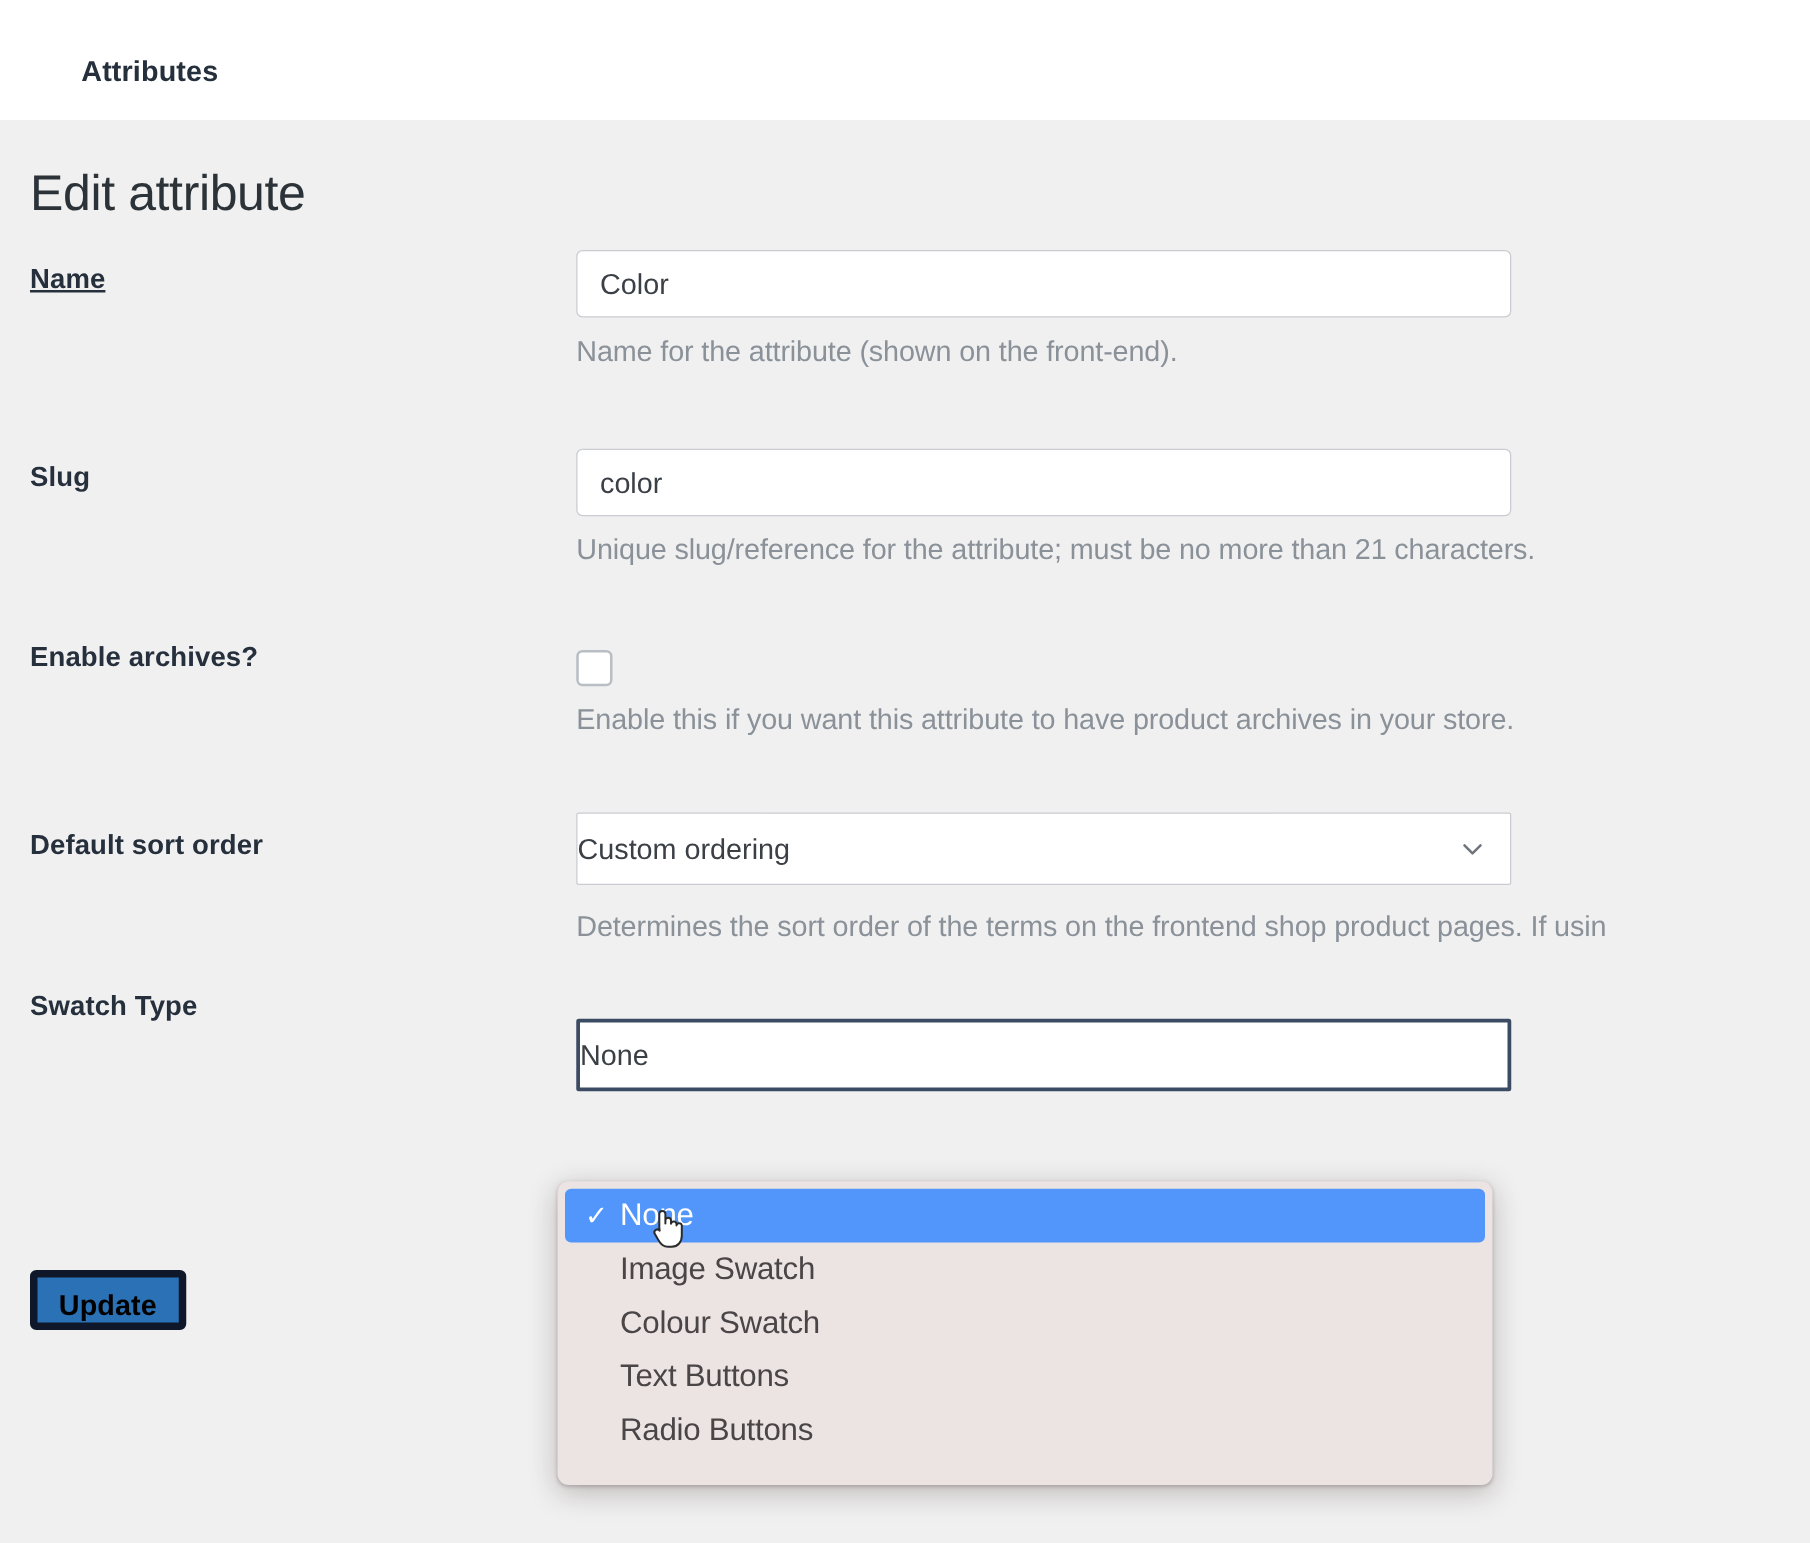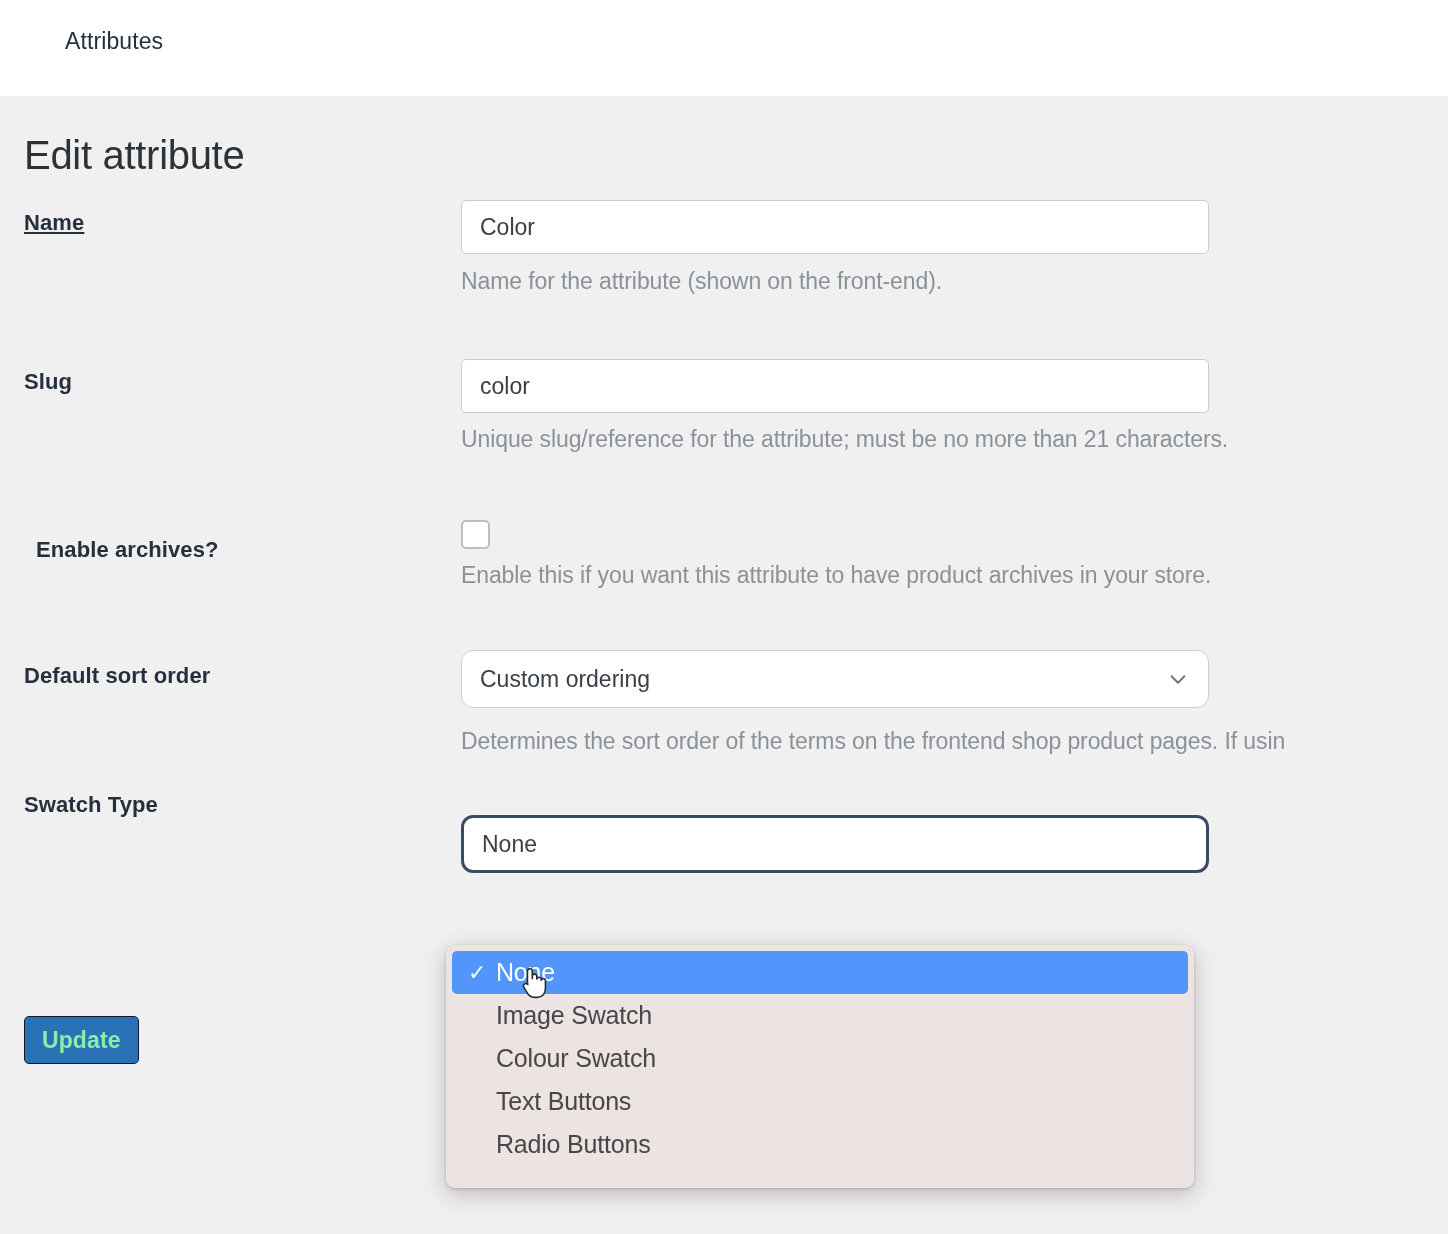--- a/index.html
+++ b/index.html
@@ -29,9 +29,9 @@
   .topbar-title {
     position: absolute;
     left: 65px;
-    top: 28px;
-    font-size: 23px;
-    font-weight: normal;
+    top: 44px;
+    font-size: 23px;
+    font-weight: bold;
     color: #26303d;
     letter-spacing: 0.1px;
   }

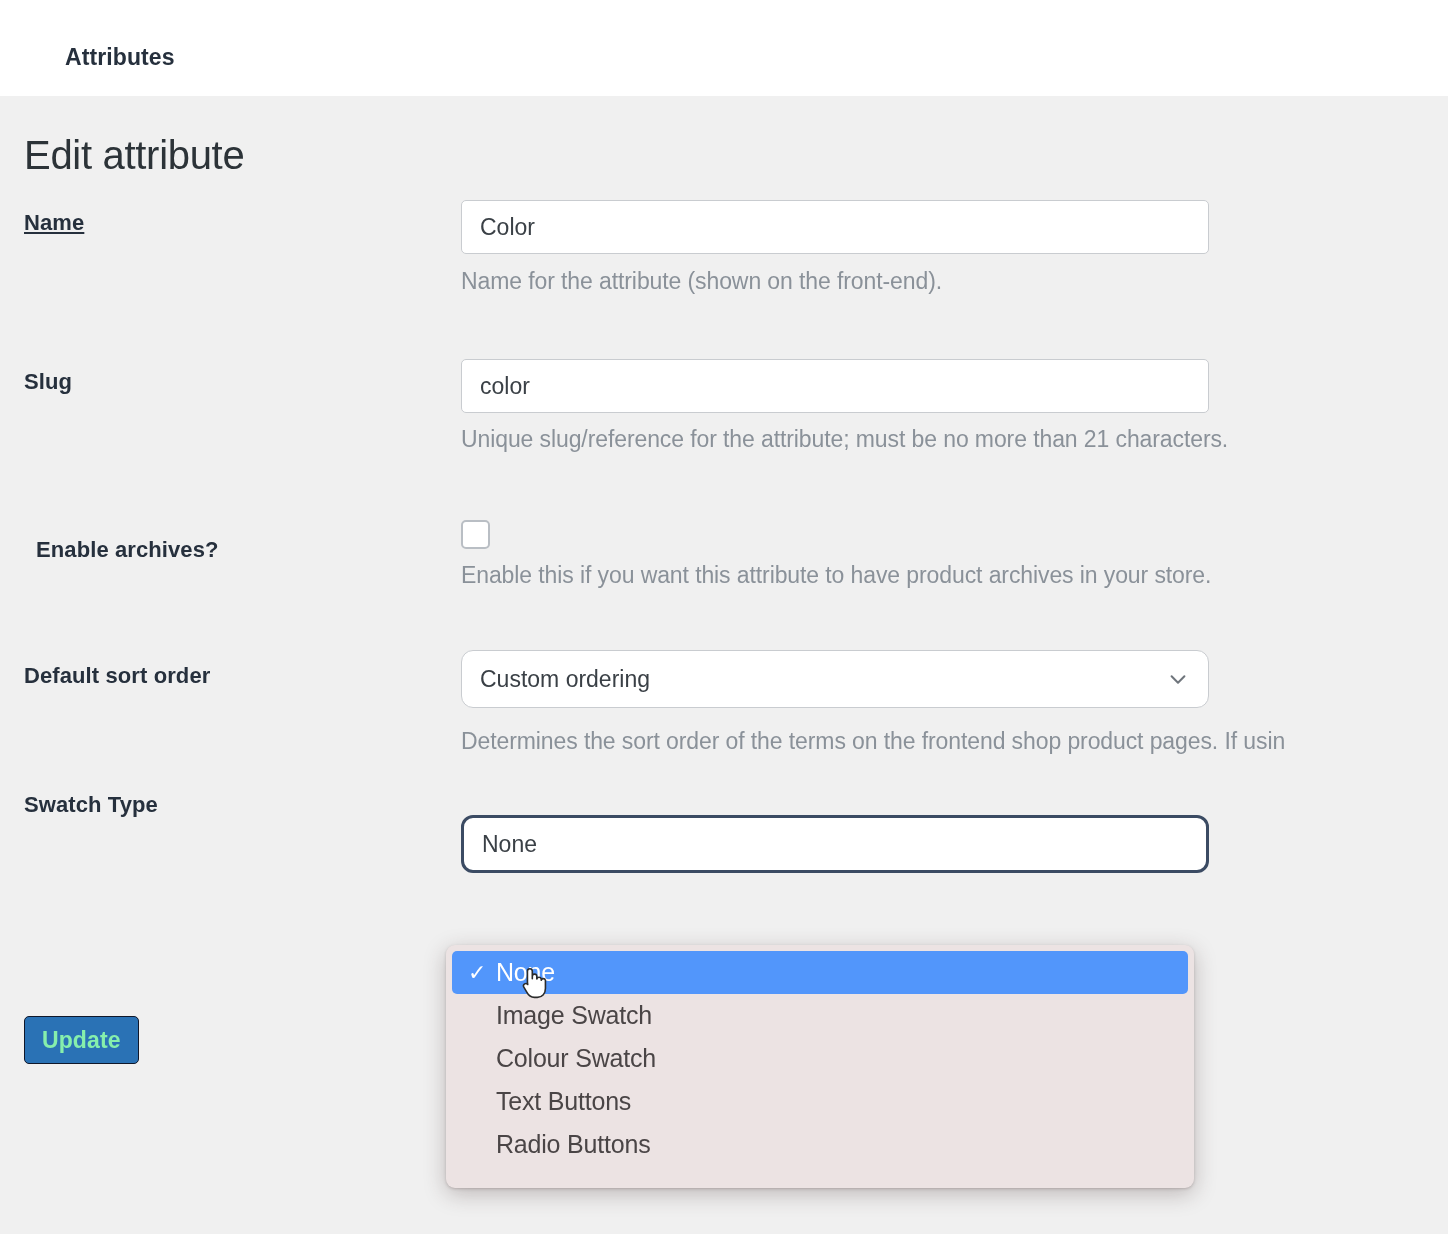--- a/index.html
+++ b/index.html
@@ -249,7 +249,7 @@
     </div>
 
     <div class="row" style="height:0;">
-      <div class="row-label" style="top:337px;margin-left:12px;">Enable archives?</div>
+      <div class="row-label" style="top:313px;">Enable archives?</div>
       <div class="field" style="top:320px;">
         <span class="checkbox"></span>
       </div>

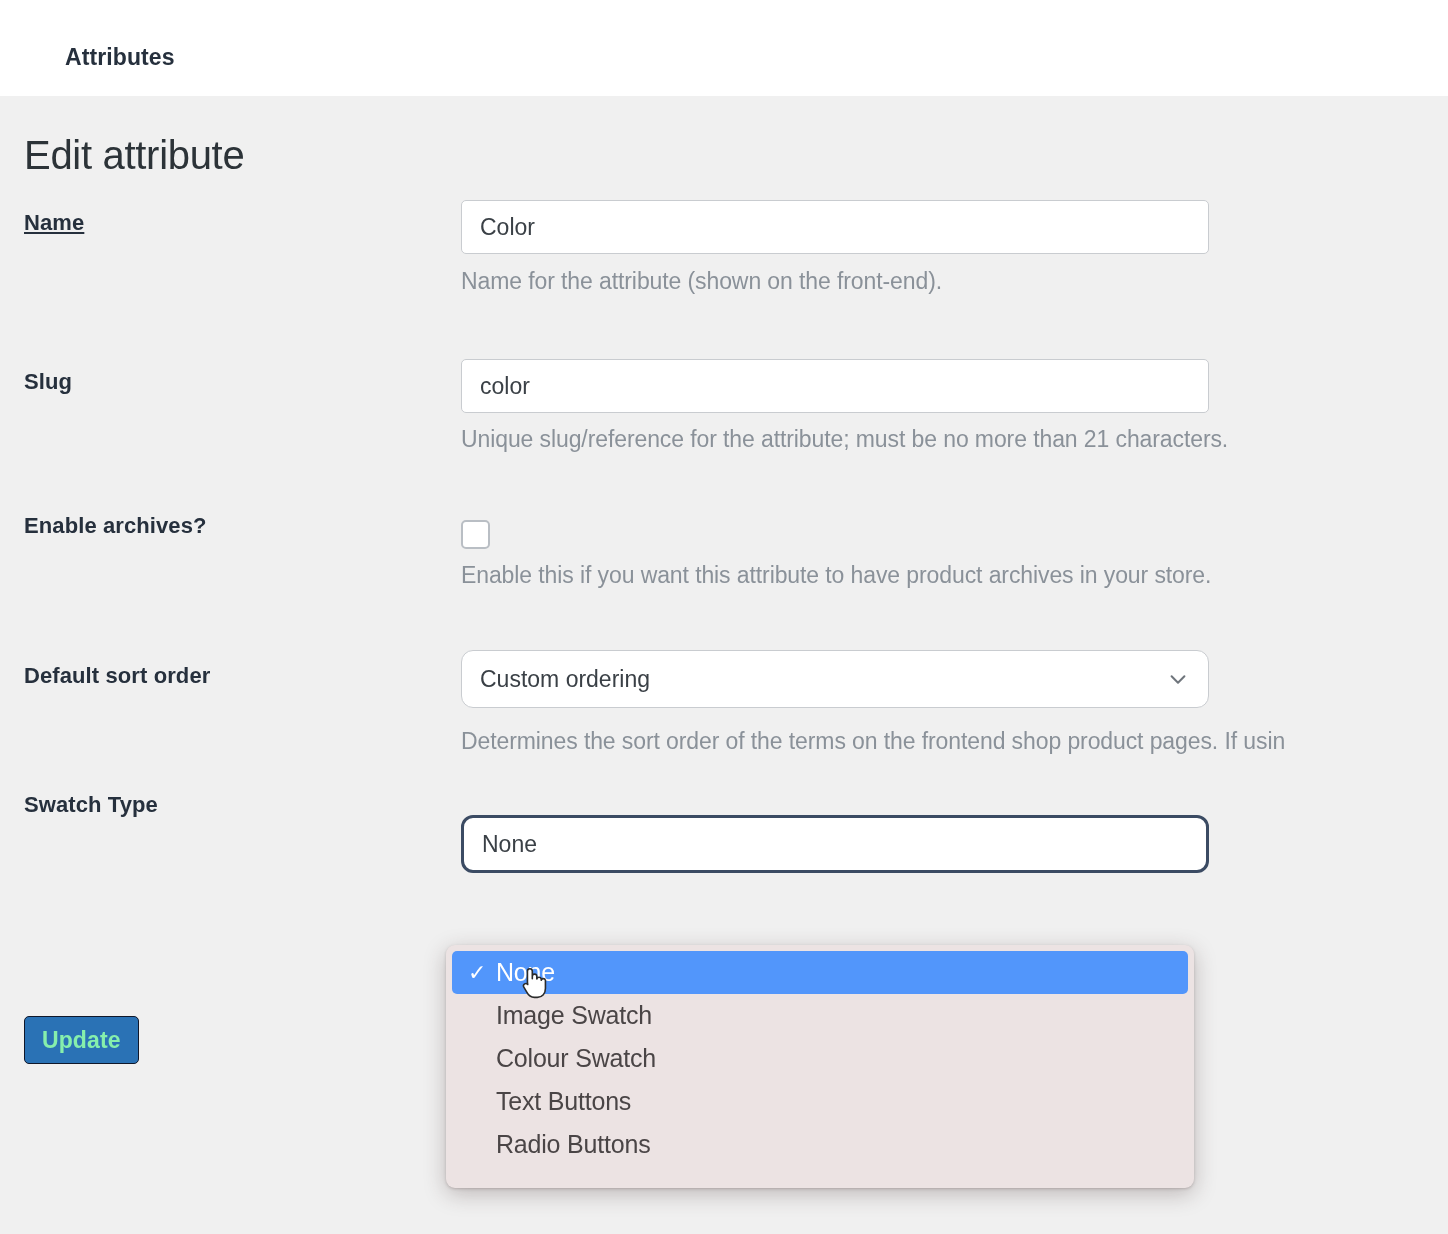--- a/index.html
+++ b/index.html
@@ -125,11 +125,11 @@
     height: 58px;
     background: #ffffff;
     border: 1px solid #c9ccd0;
-    border-radius: 12px;
+    border-radius: 2px;
     font-size: 23px;
     color: #3a4046;
     line-height: 56px;
-    padding: 0 18px;
+    padding: 0 0;
     cursor: pointer;
   }
   .chevron {

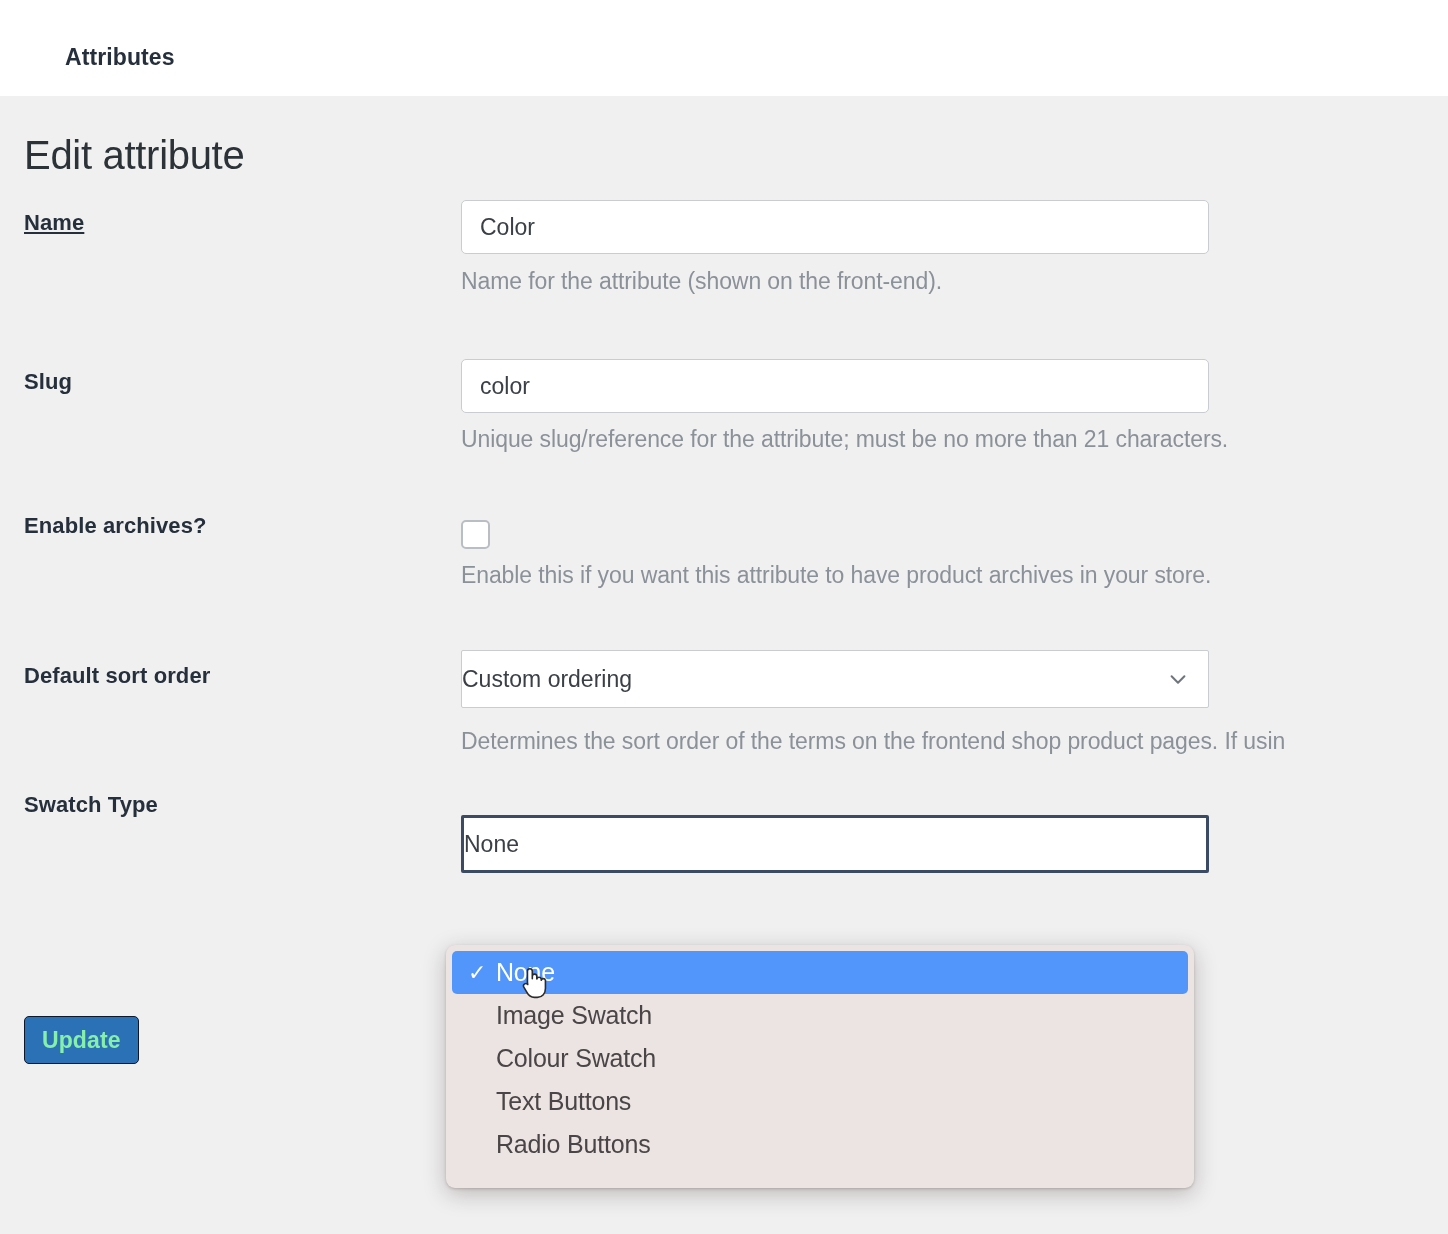--- a/index.html
+++ b/index.html
@@ -158,9 +158,9 @@
     height: 48px;
     padding: 0 17px;
     background: #2a72b5;
-    border: 1px solid #0f172a;
+    border: 6px solid #0f172a;
     border-radius: 5px;
-    color: #86efac;
+    color: #000000;
     font-family: "Liberation Sans", sans-serif;
     font-size: 23px;
     font-weight: bold;

